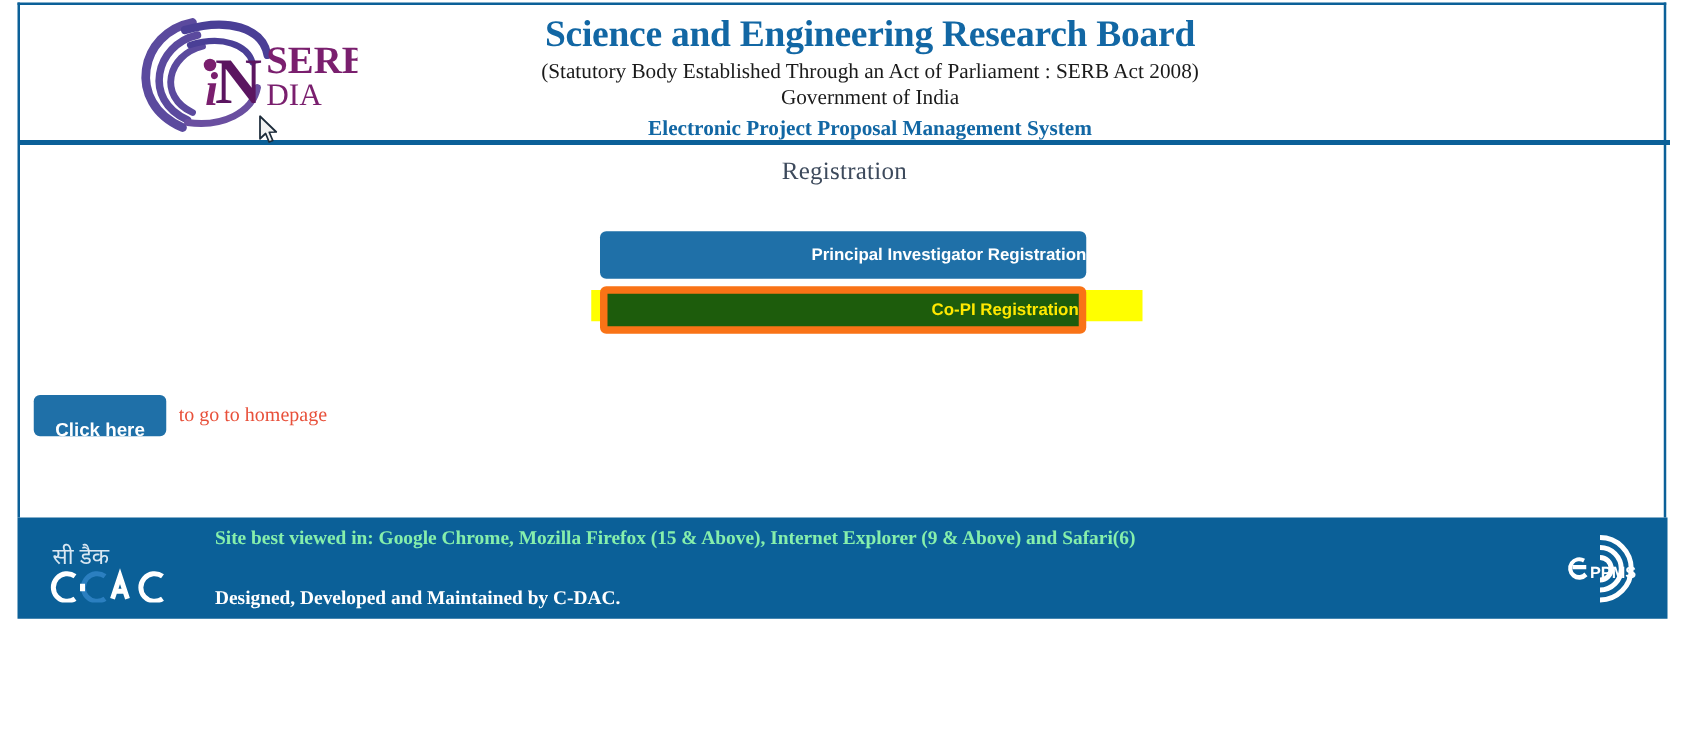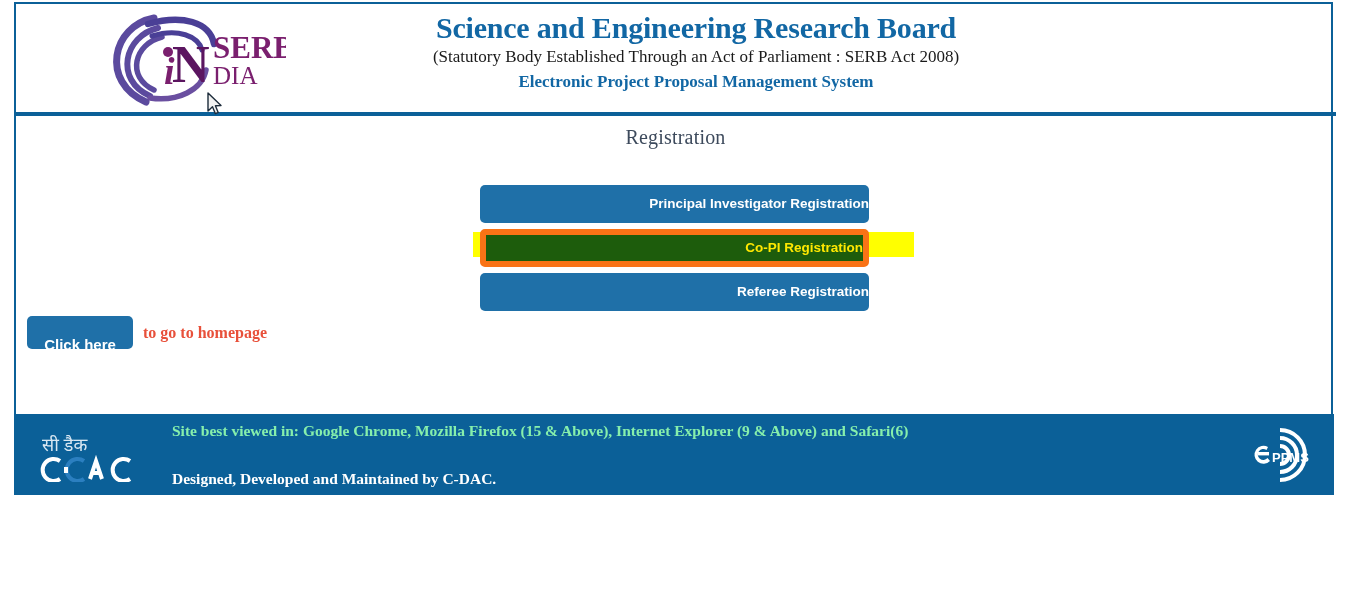--- a/index.html
+++ b/index.html
@@ -276,6 +276,7 @@
     <div id="header-text">
       <div id="org-title">Science and Engineering Research Board</div>
       <div id="org-subtitle">(Statutory Body Established Through an Act of Parliament : SERB Act 2008)</div>
+      <div id="org-gov">Government of India</div>
       <div id="org-system">Electronic Project Proposal Management System</div>
     </div>
   </div>

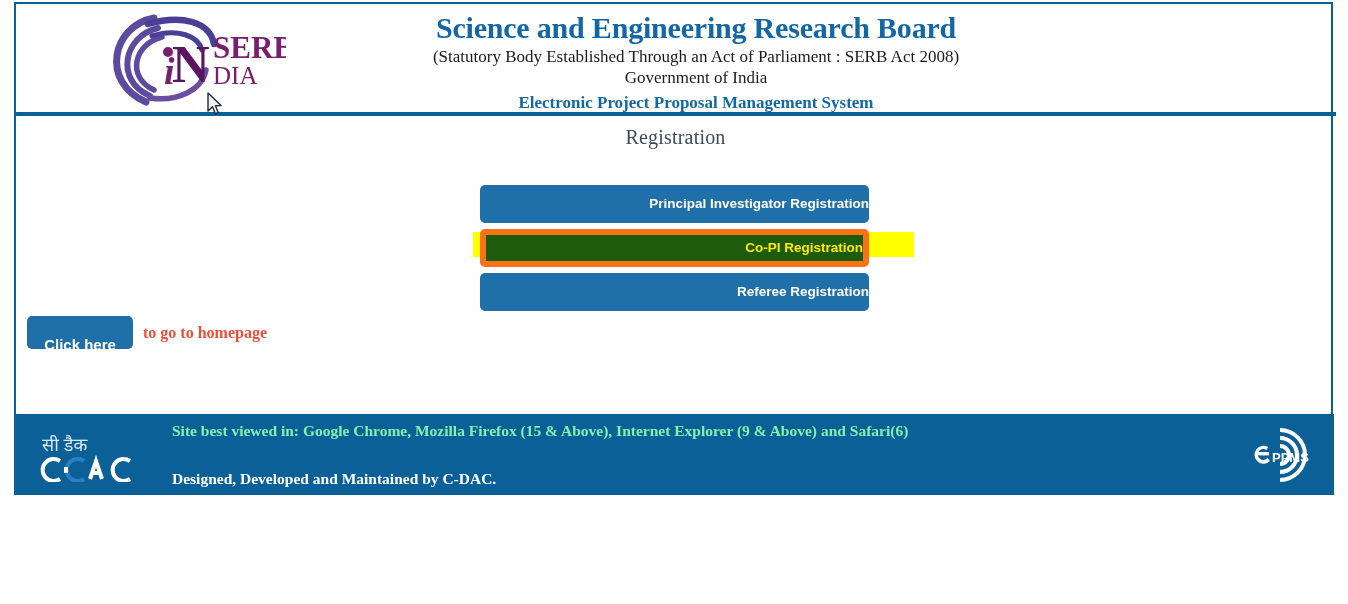--- a/index.html
+++ b/index.html
@@ -292,7 +292,6 @@
 
     <button class="reg-btn" id="btn-copi">Co-PI Registration</button>
 
-    <button class="reg-btn" id="btn-ref">Referee Registration</button>
 
     <div id="homepage-row">
       <button id="click-here-button">Click here</button>

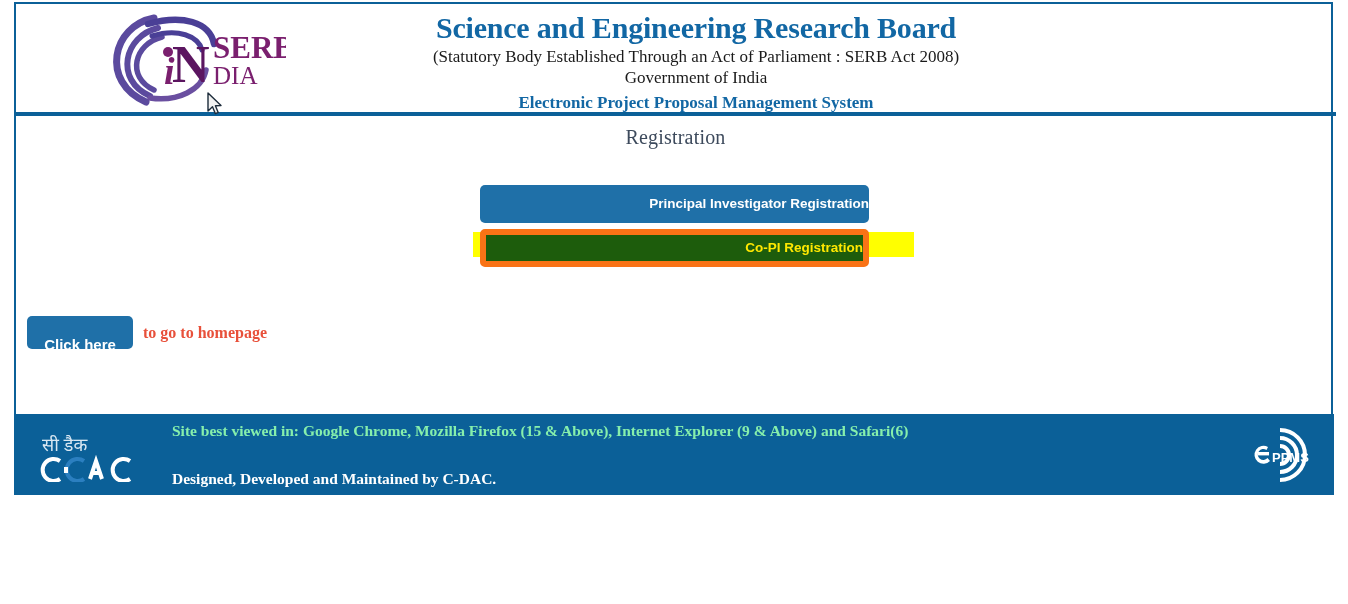--- a/index.html
+++ b/index.html
@@ -183,7 +183,7 @@
   #homepage-note {
     margin-left: 10px;
     font-family: "Liberation Serif", serif;
-    font-weight: bold;
+    font-weight: normal;
     font-size: 16px;
     color: #e8503a;
     white-space: nowrap;

